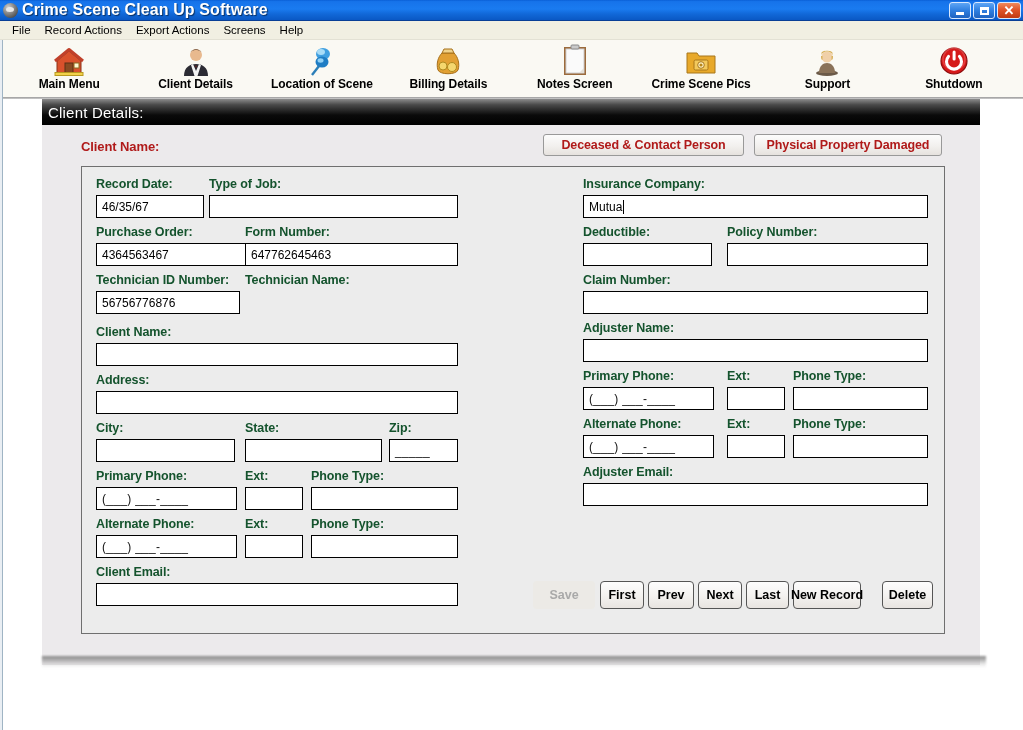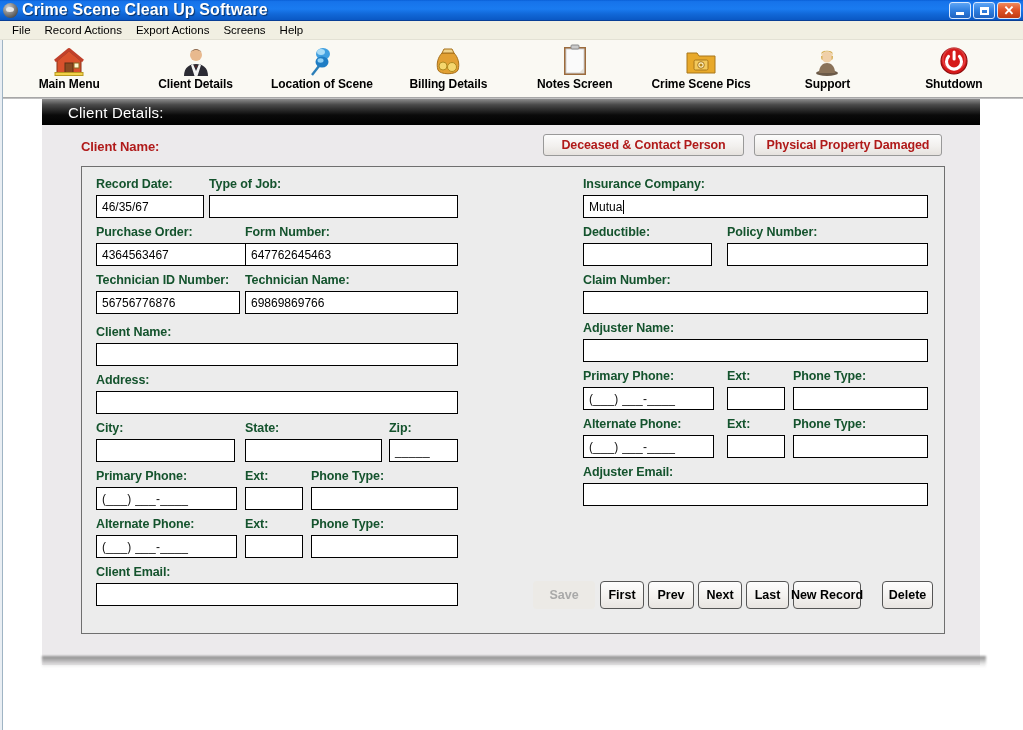--- a/index.html
+++ b/index.html
@@ -111,7 +111,7 @@
   }
   #section-title {
     color: #ffffff; font-size: 15px; font-weight: normal;
-    margin-left: 26px; letter-spacing: .2px;
+    margin-left: 6px; letter-spacing: .2px;
   }
 
   

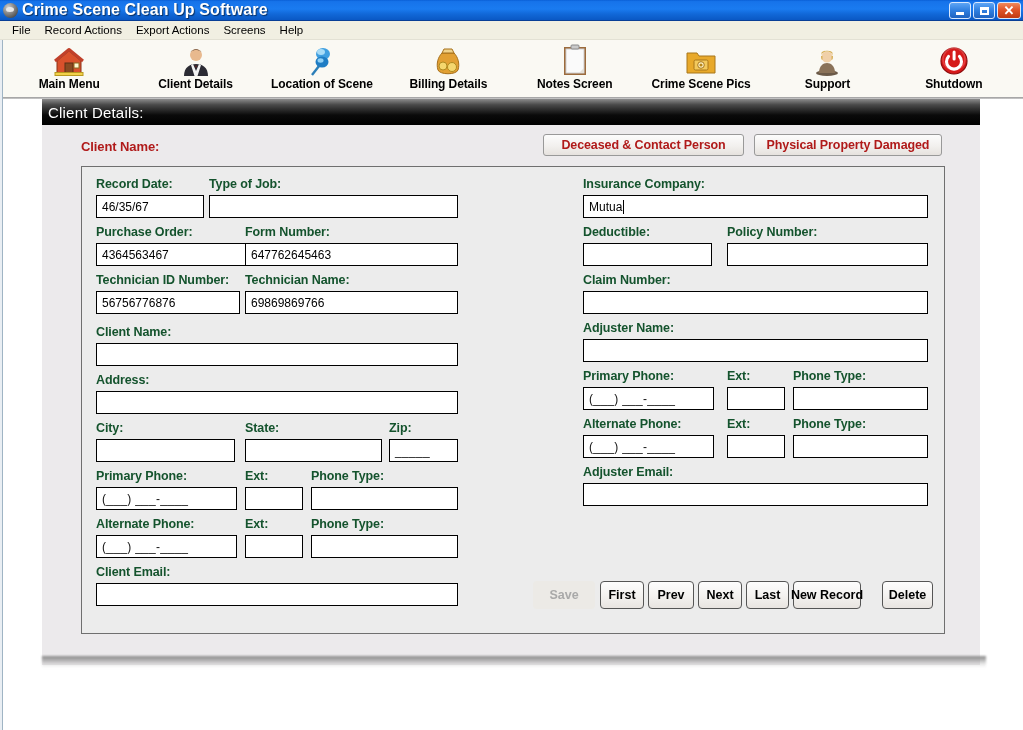--- a/index.html
+++ b/index.html
@@ -328,7 +328,6 @@
   <div class="fld-label" style="left:14px; top:106px;">Technician ID Number:</div>
   <div class="fld-label" style="left:163px; top:106px;">Technician Name:</div>
   <div class="fld-input" style="left:14px; top:124px; width:144px;">56756776876</div>
-  <div class="fld-input" style="left:163px; top:124px; width:213px;">69869869766</div>
 
   <div class="fld-label" style="left:14px; top:158px;">Client Name:</div>
   <div class="fld-input" style="left:14px; top:176px; width:362px;"></div>

